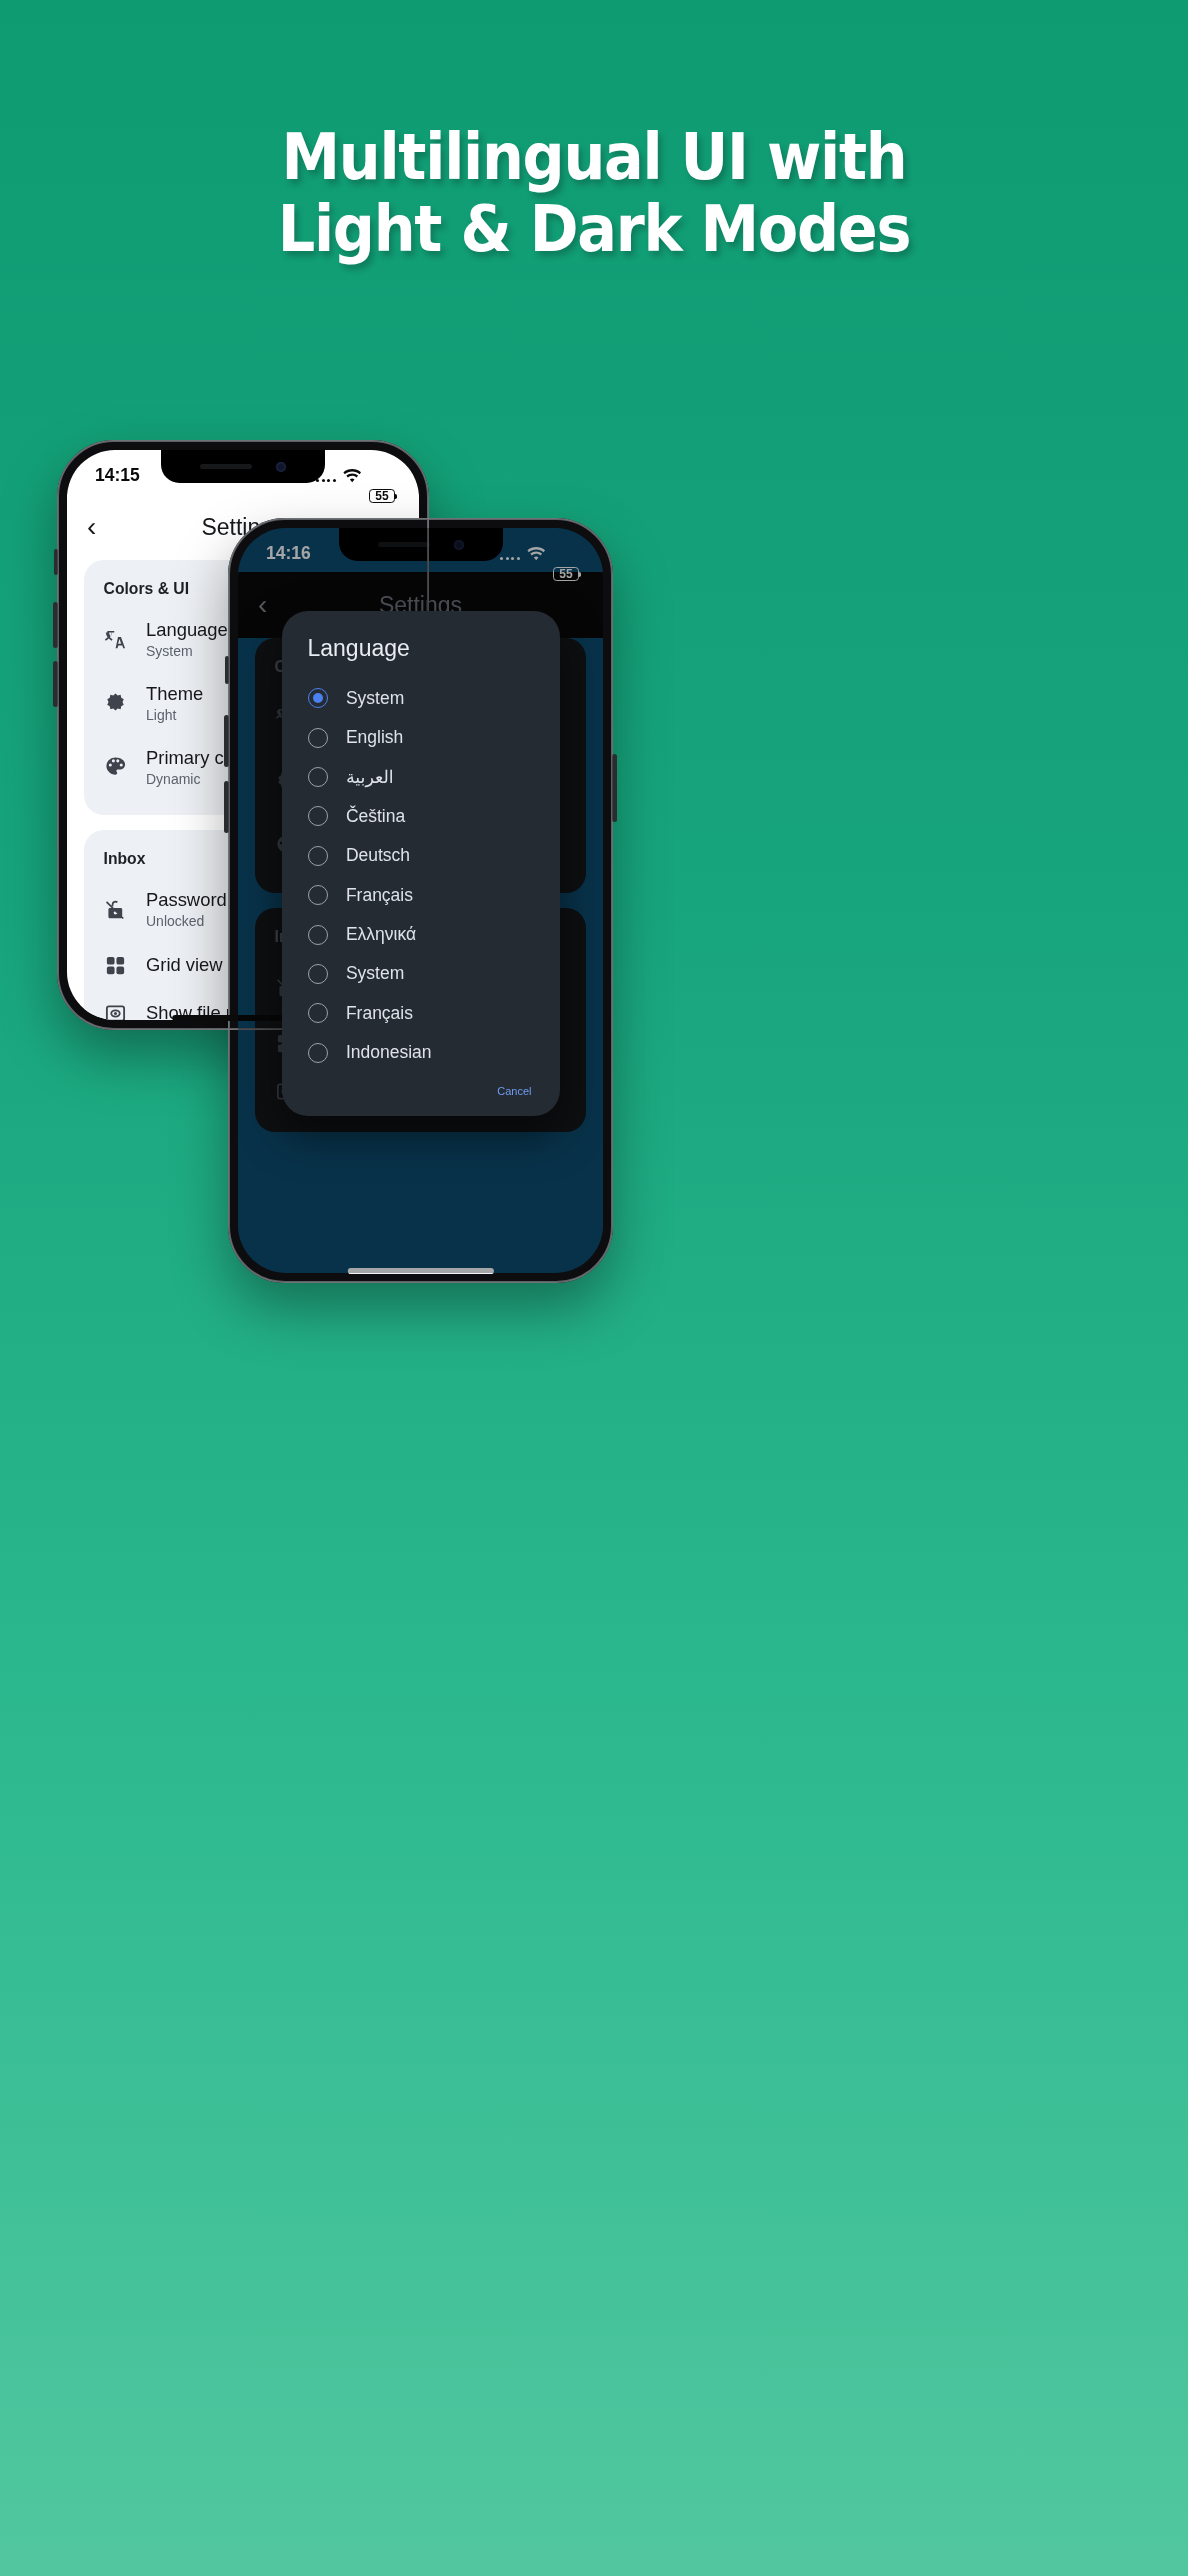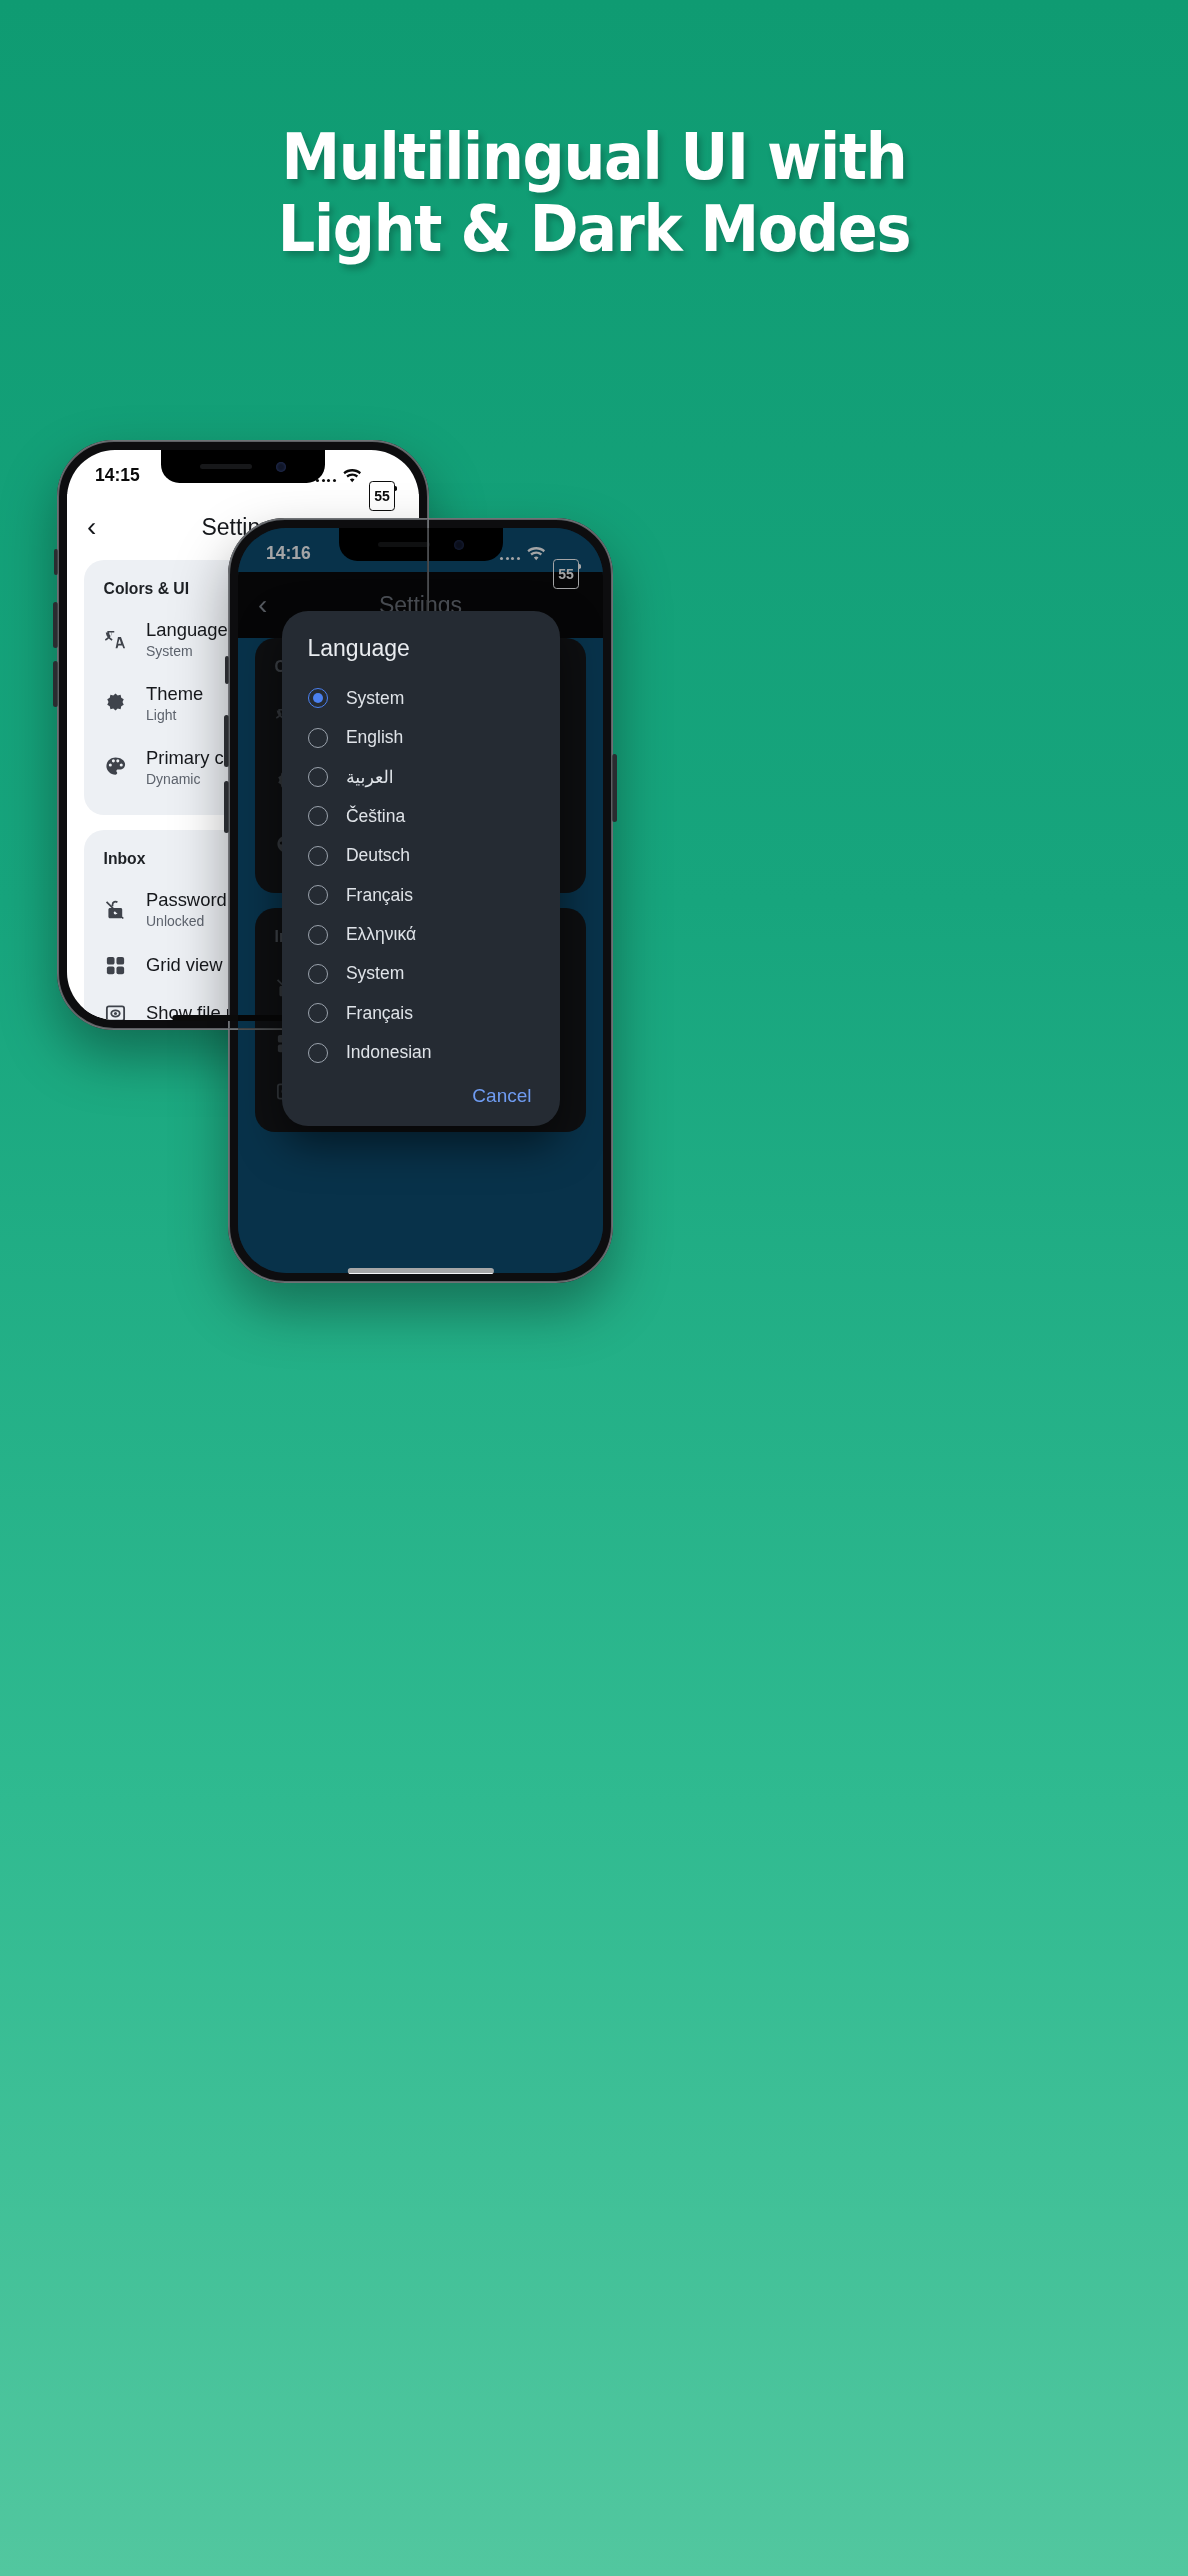--- a/index.html
+++ b/index.html
@@ -111,11 +111,11 @@
   .sig-dots { display: flex; align-items: flex-end; gap: 2.3px; height: 12px; }
   .sig-dots i { width: 3.2px; height: 3.2px; border-radius: 50%; background: currentColor; display:block;}
   .batt {
-    width: 26px; height: 30px;
+    width: 26px; height: 14px;
     border-radius: 3.7px;
     position: relative;
     display: flex; align-items: center; justify-content: center;
-    font-size: 14px; font-weight: bold; margin-top: 40px;
+    font-size: 12px; font-weight: bold; margin-top: 40px;
   }
   .batt:after {
     content: "";

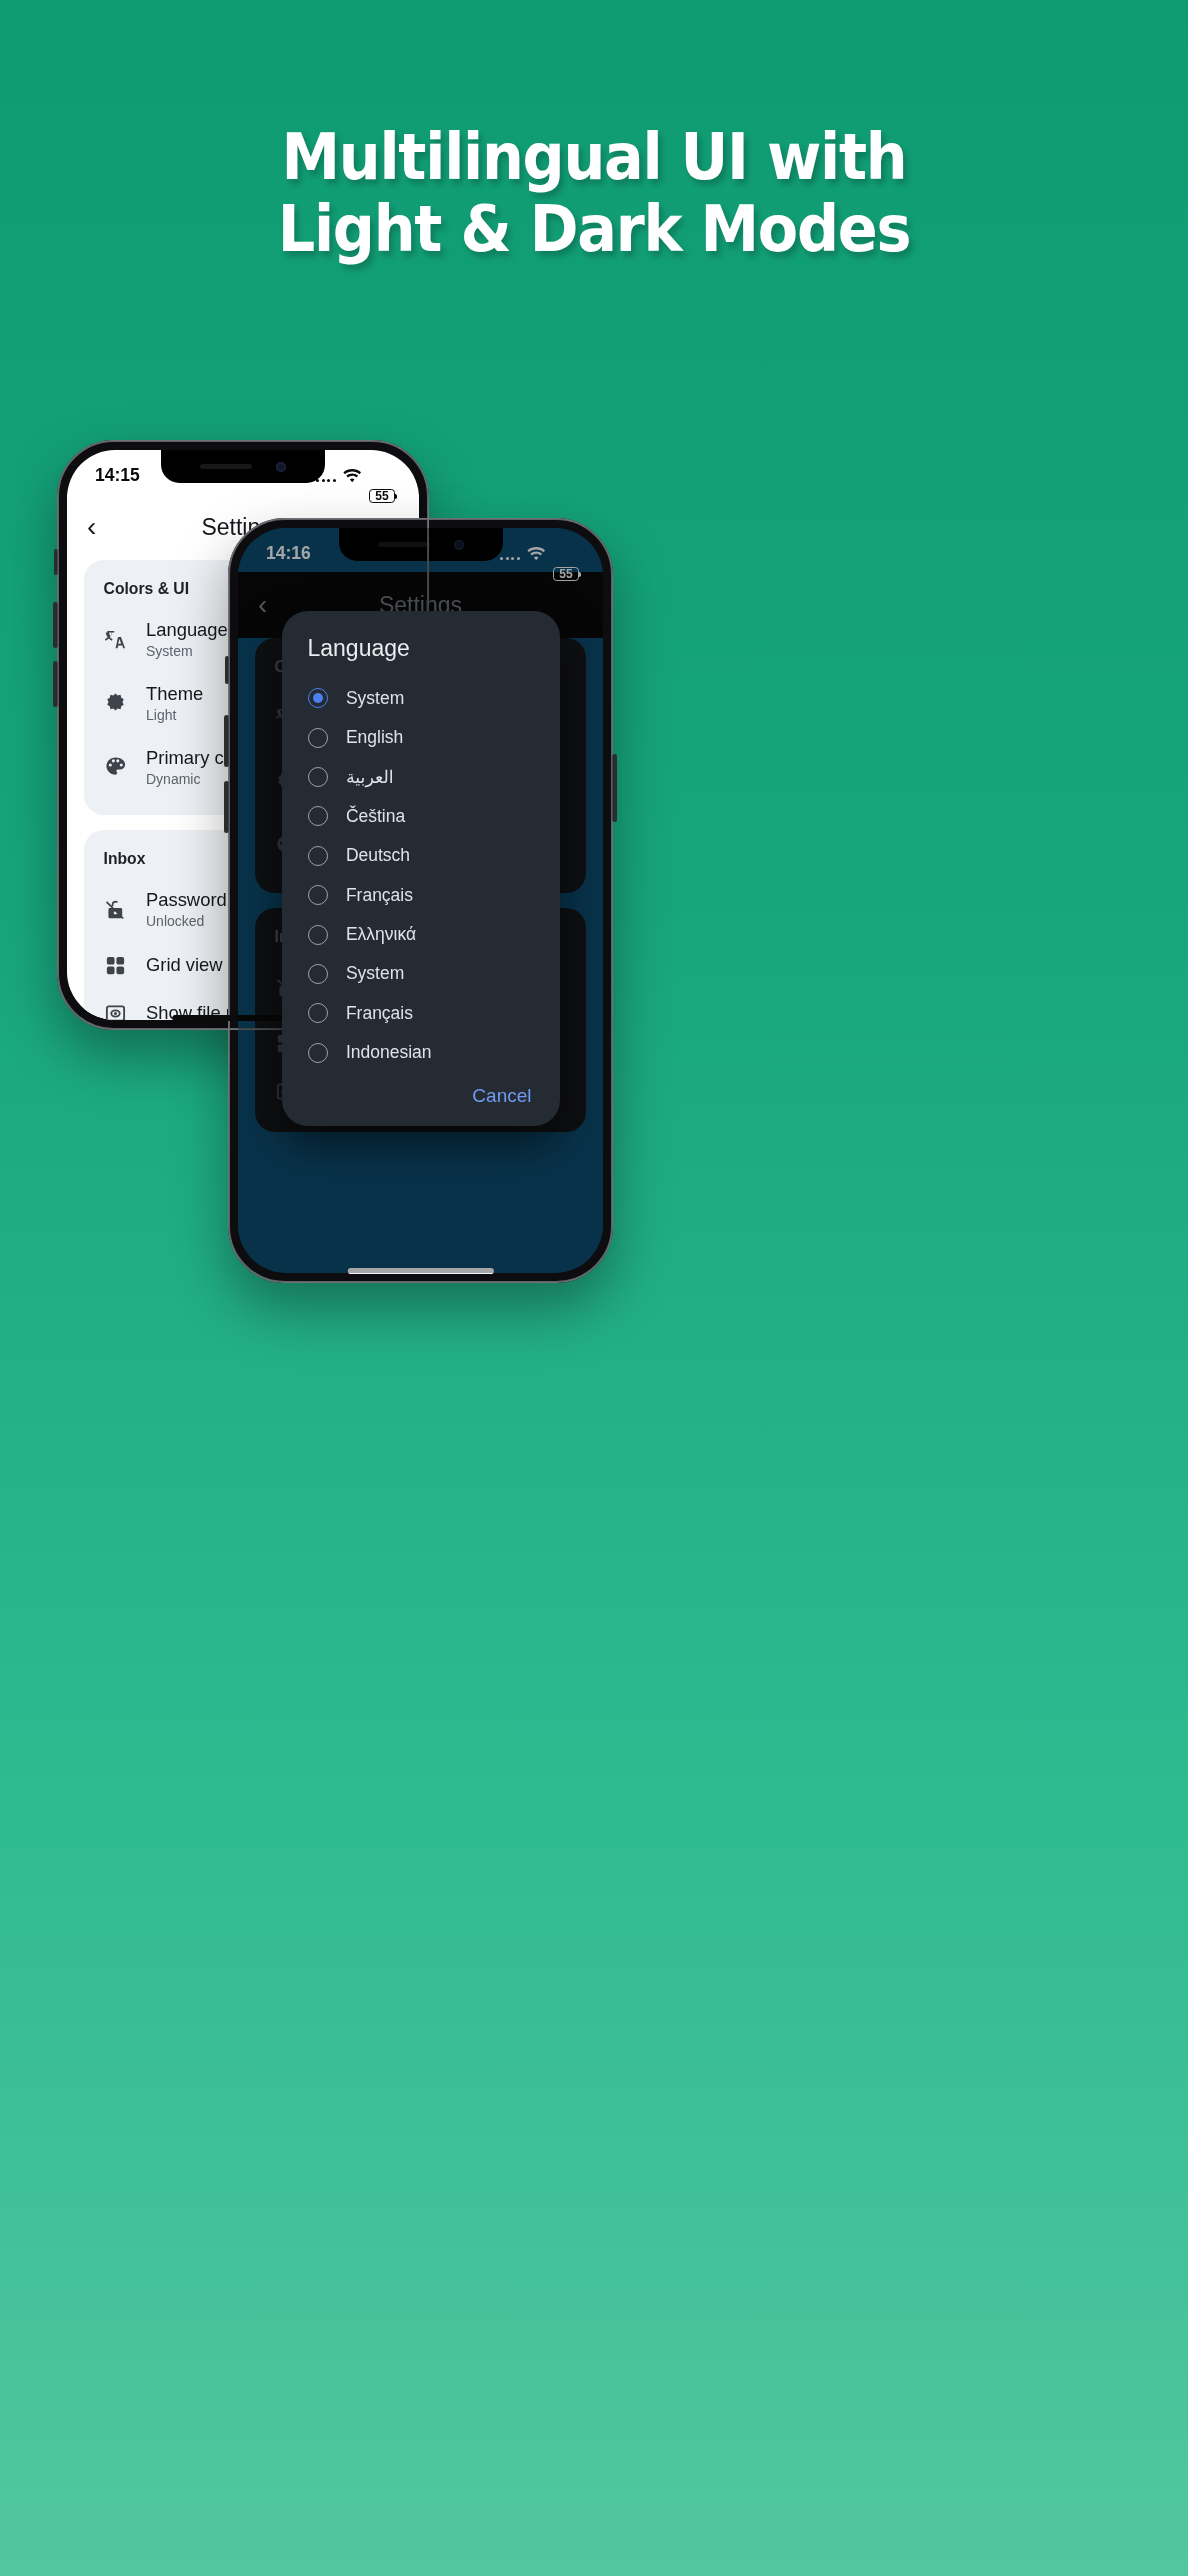--- a/index.html
+++ b/index.html
@@ -282,7 +282,7 @@
     padding: 13px 28px 9.2px;
   }
   .cancel-btn {
-    font-size: 19px;
+    font-size: 11px;
     color: #6f9cf2;
     background: none;
     border: none;

